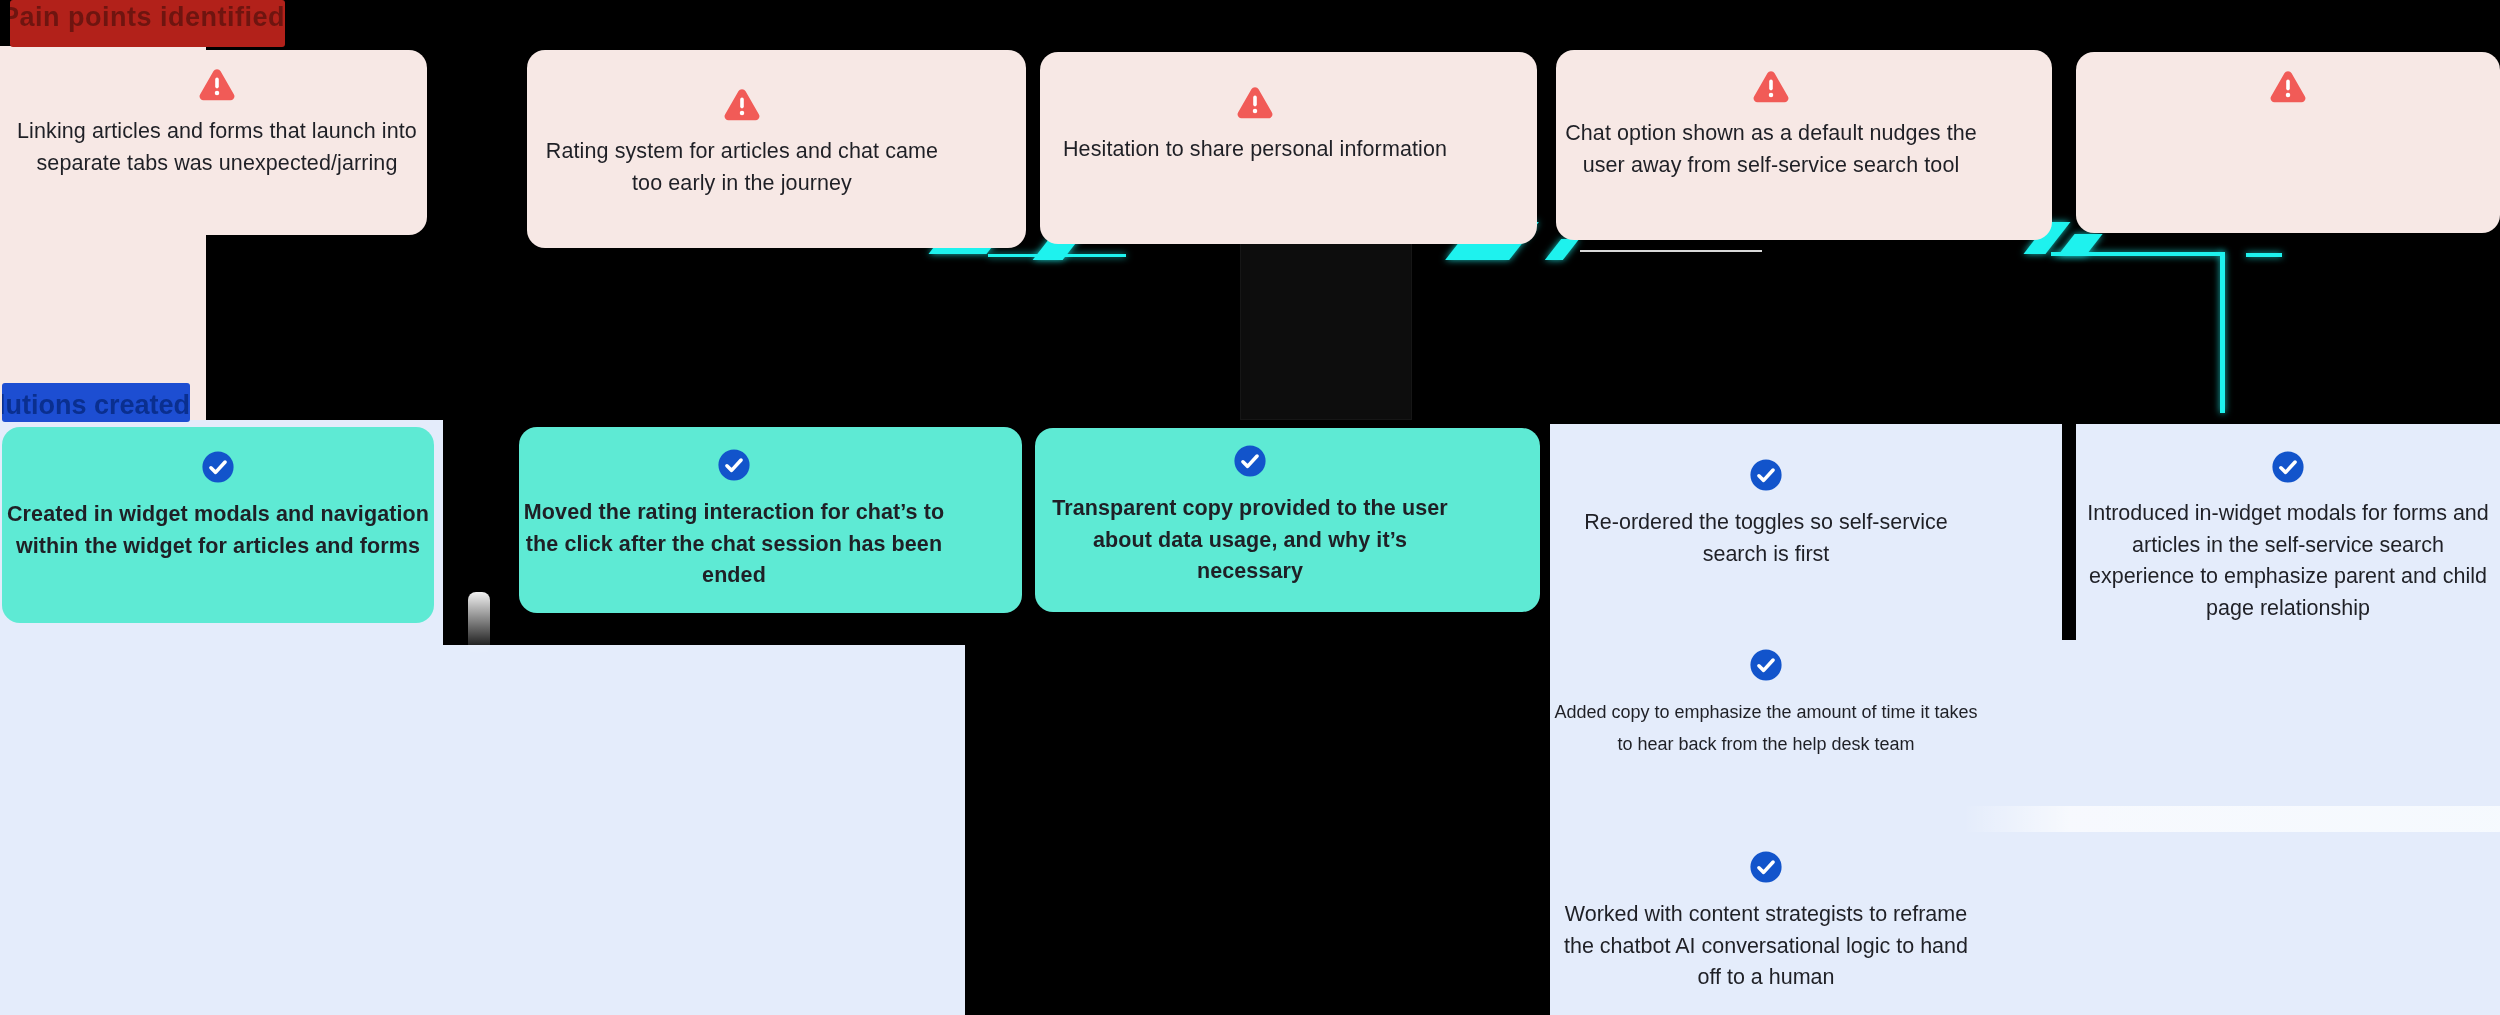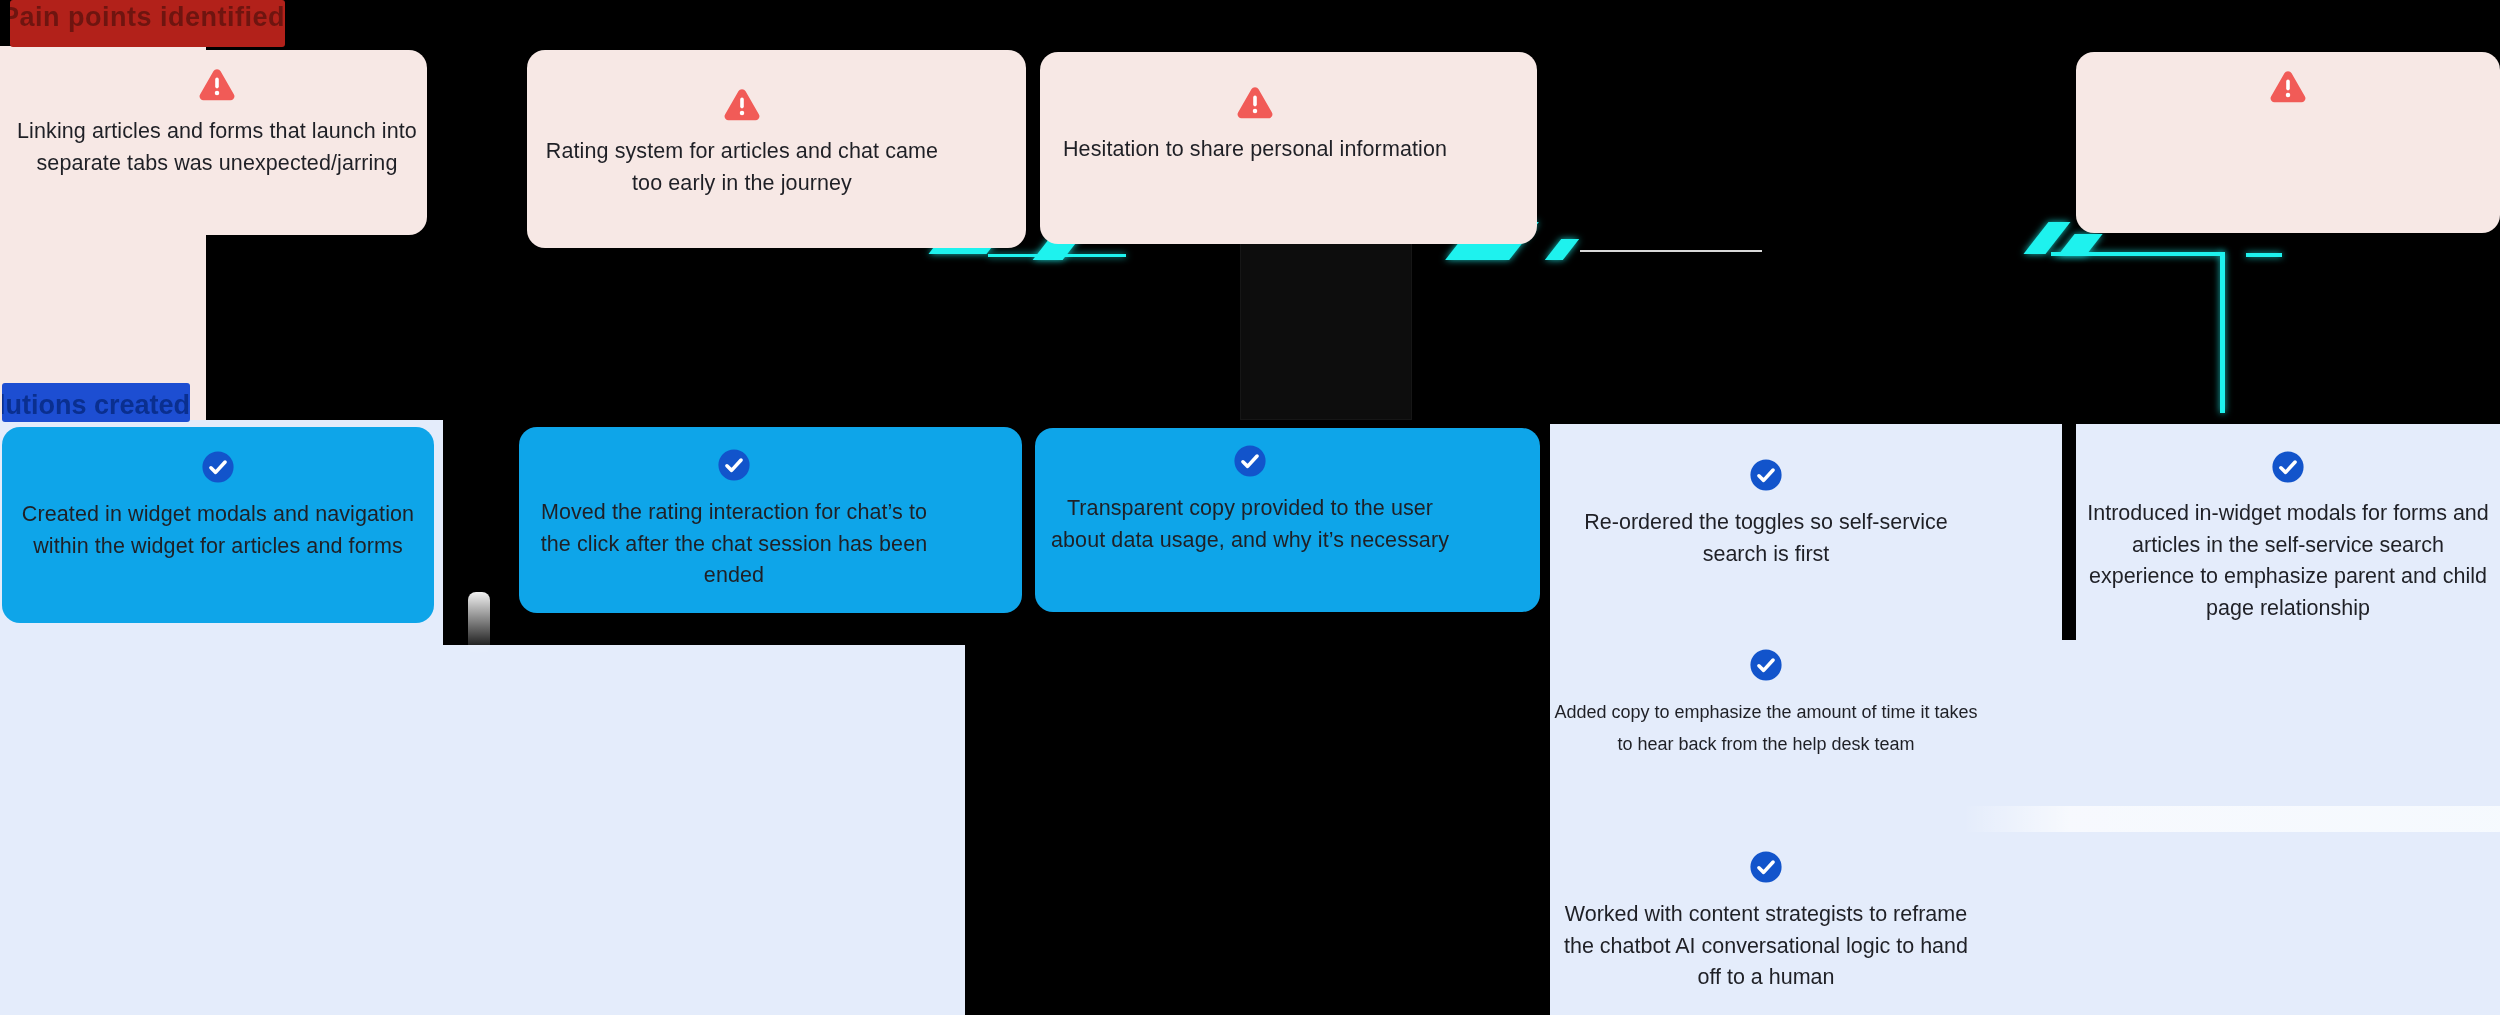--- a/index.html
+++ b/index.html
@@ -116,6 +116,18 @@
     </div>
   </div>
 
+  <div class="abs card pain" style="left:1556px;top:50px;width:496px;height:190px;padding-top:20px;">
+    <div class="content">
+      <div class="icon-wrap">
+        <svg width="36" height="33" viewBox="0 0 24 22">
+            <path d="M12 .8c1 0 1.9.5 2.4 1.4l8.9 15.4c1 1.7-.3 3.9-2.3 3.9H3c-2 0-3.3-2.2-2.3-3.9L9.6 2.2C10.1 1.3 11 .8 12 .8z" fill="#f15b57"></path>
+            <rect x="10.8" y="6.4" width="2.4" height="7.2" rx="1.2" fill="#fff"></rect>
+            <circle cx="12" cy="16.6" r="1.5" fill="#fff"></circle>
+          </svg>
+      </div>
+      <div class="txt">Chat option shown as a default nudges the user away from self-service search tool</div>
+    </div>
+  </div>
 
   <div class="abs card pain" style="left:2076px;top:52px;width:424px;height:181px;padding-top:18px;">
     <div class="content" style="width:424px;">

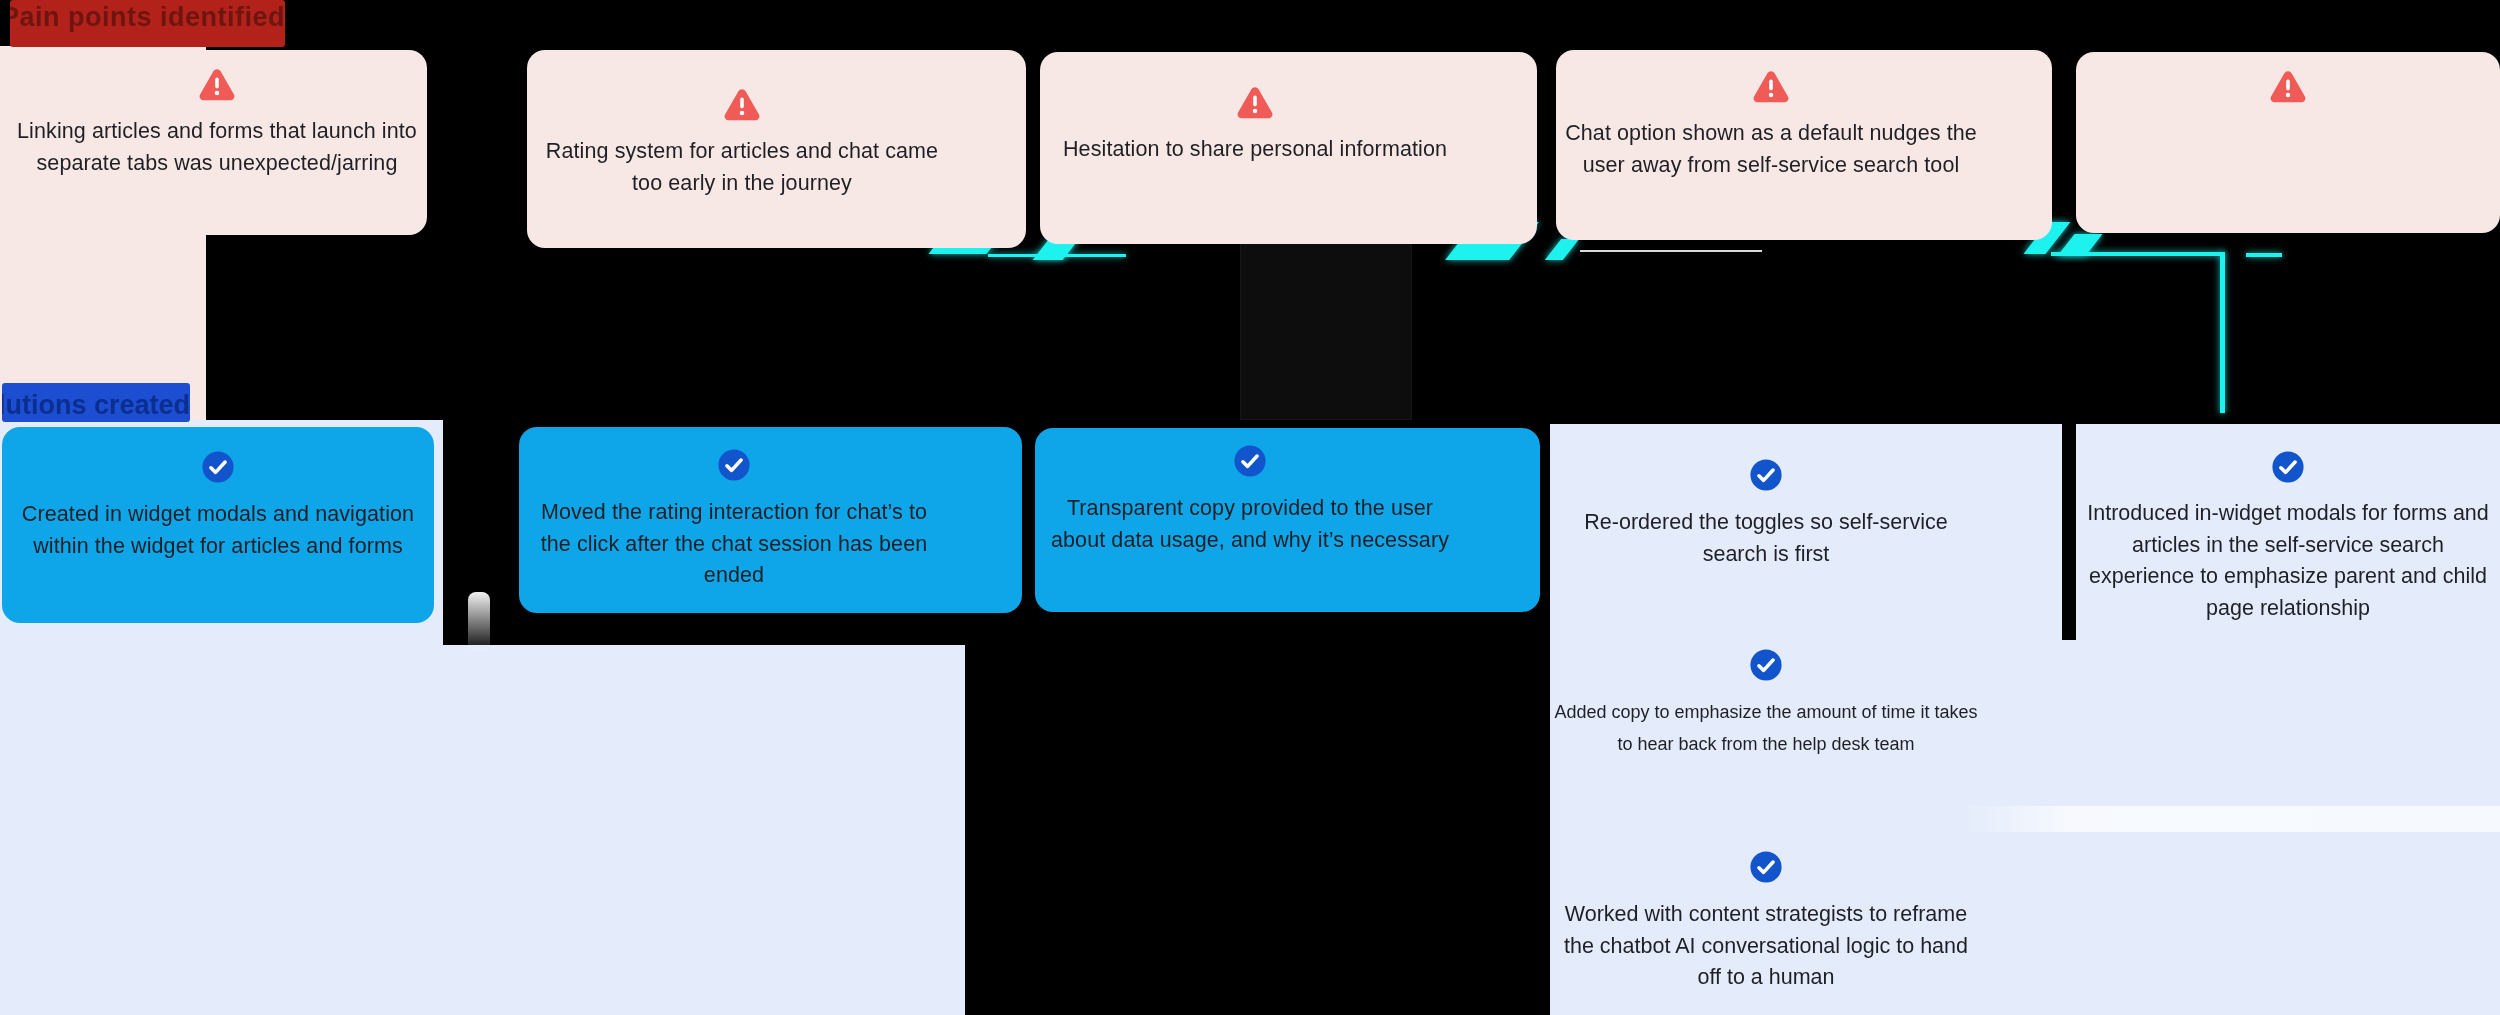--- a/index.html
+++ b/index.html
@@ -25,7 +25,7 @@
   
   .card{border-radius:18px;box-sizing:border-box;}
   .card.pain{background:#f7e8e5;}
-  .card.solution{background:#0ea5e9;}
+  .card.solution{background:#5eead4;font-weight:bold;}
   .content{width:430px;max-width:100%;text-align:center;margin:0;}
   .content .txt{
     font-size:21.5px;line-height:31.5px;margin-top:15px;padding:0 4px;

